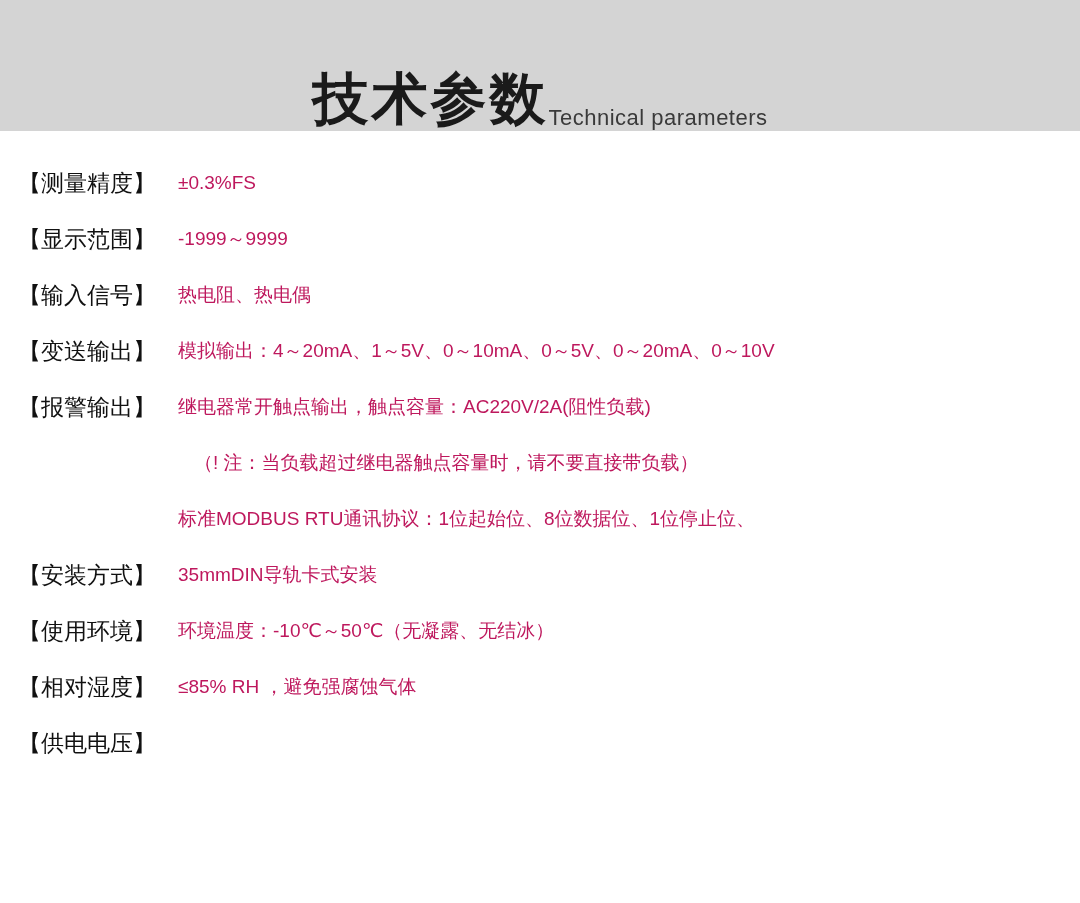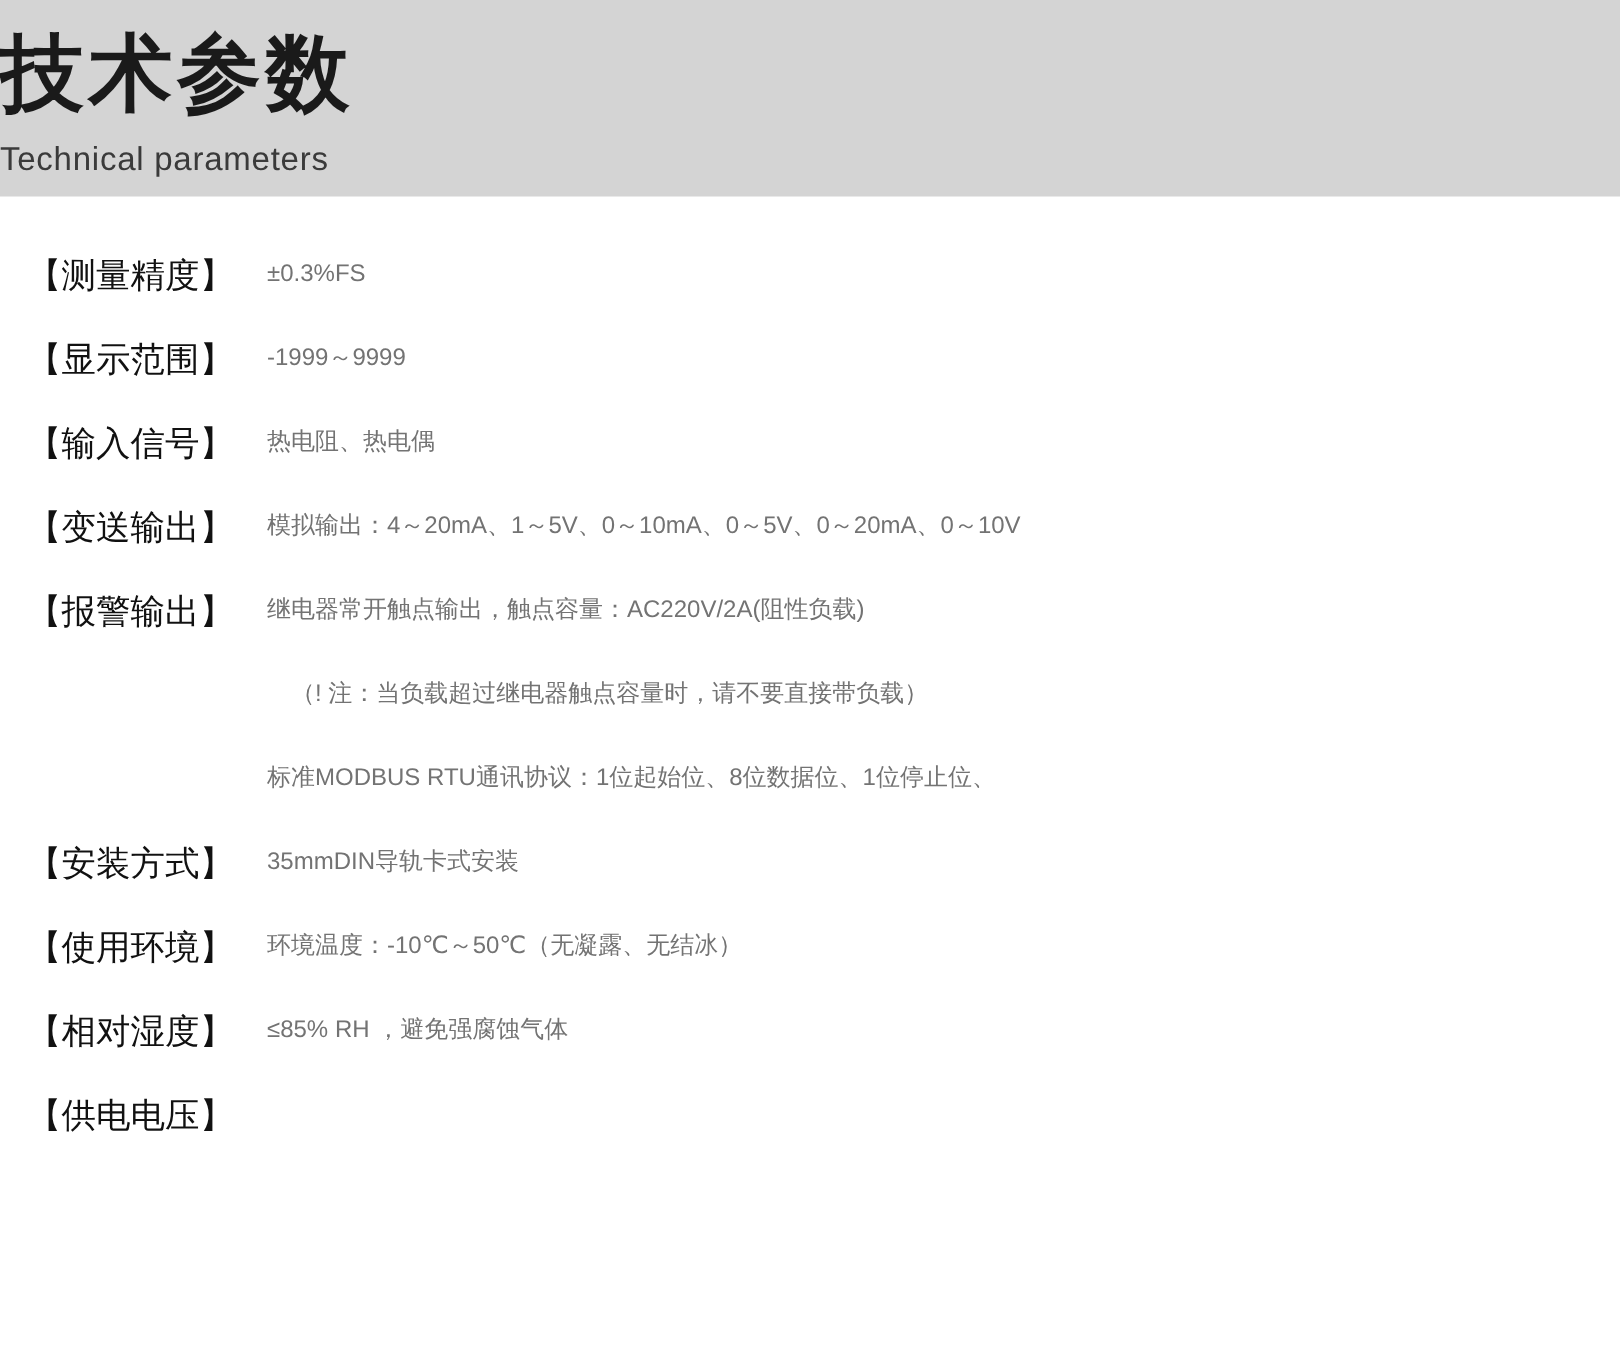--- a/index.html
+++ b/index.html
@@ -19,8 +19,7 @@
     height: 131px;
     background: #d4d4d4;
     display: flex;
-    flex-direction: column;
-    align-items: flex-start;
+    align-items: flex-end;
     justify-content: center;
     box-sizing: border-box;
     padding-top: 6px;

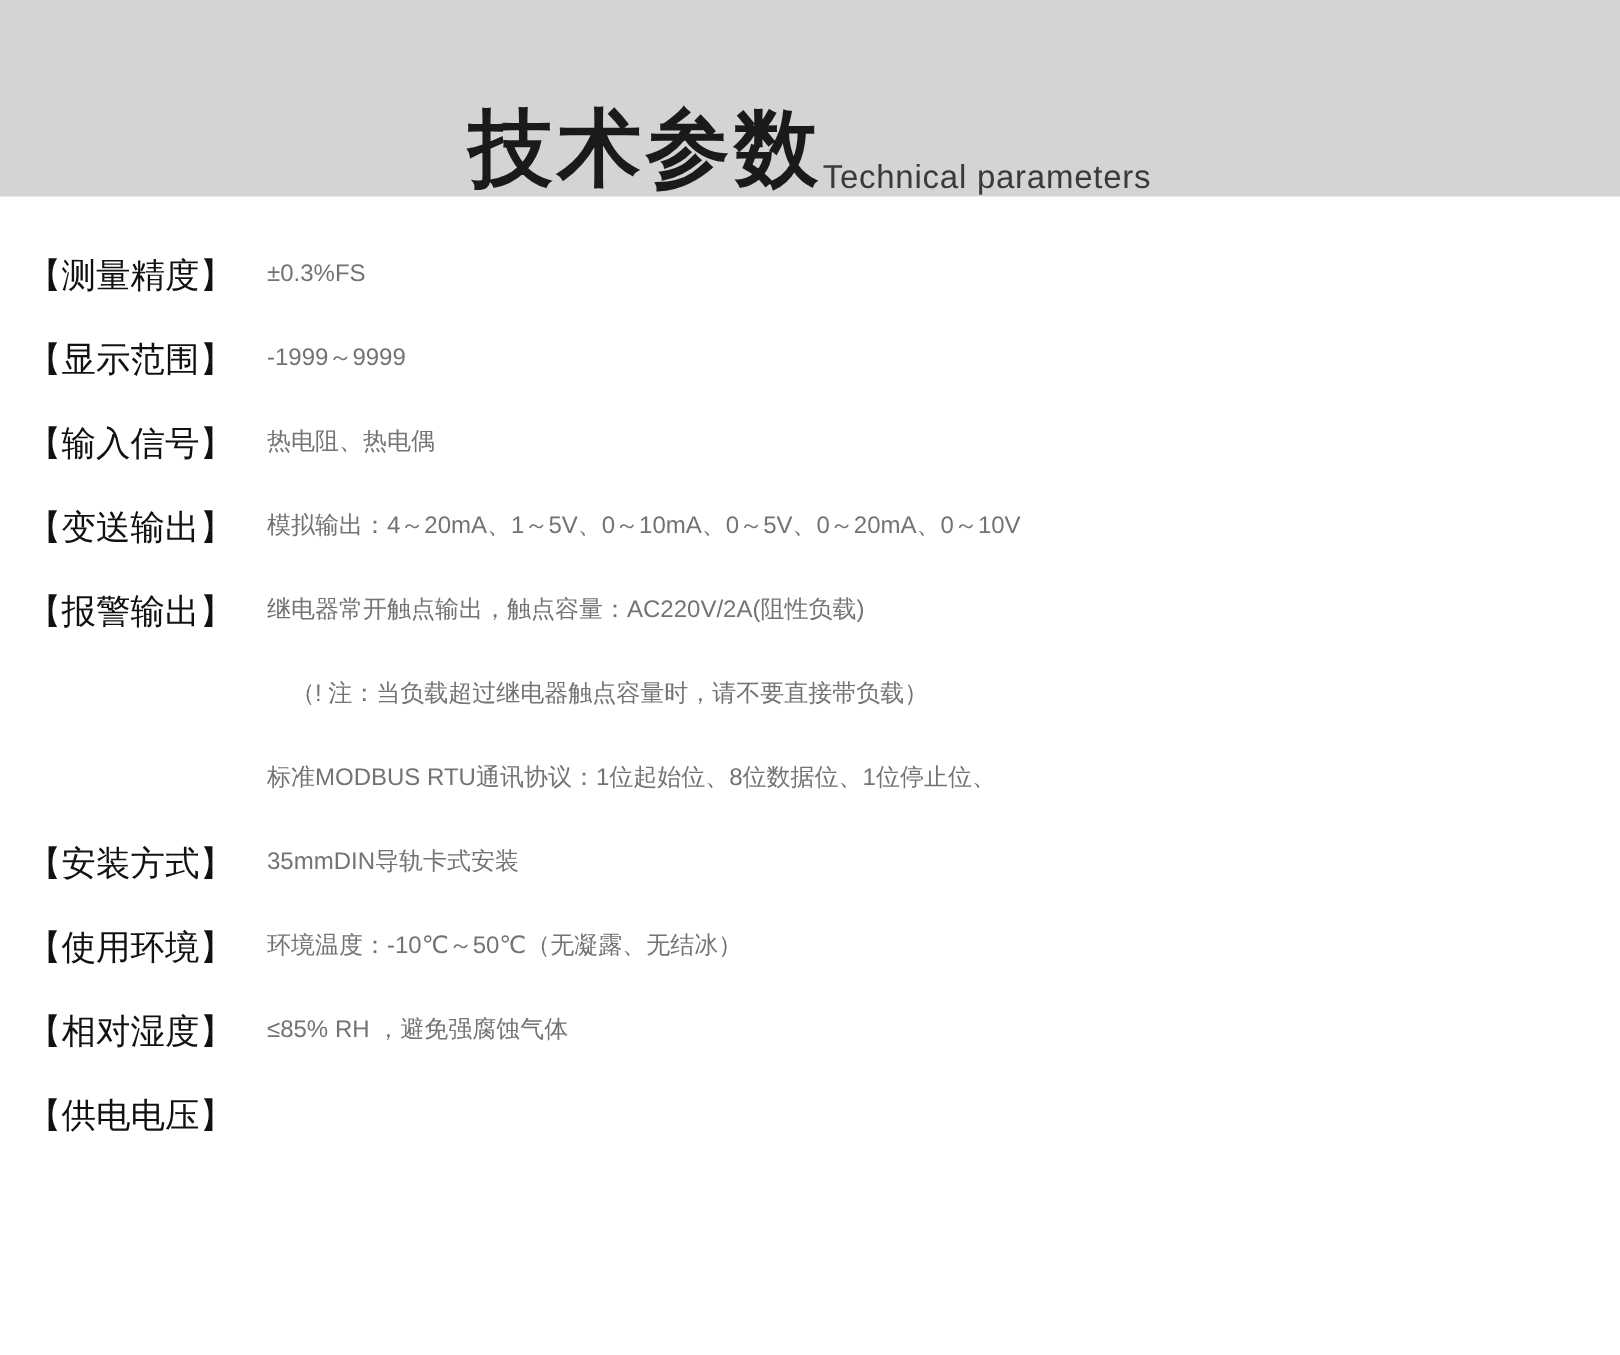--- a/index.html
+++ b/index.html
@@ -57,8 +57,8 @@
   }
   .spec-value {
     flex: 1 1 auto;
-    font-size: 16px;
-    color: #737373;
+    font-size: 19px;
+    color: #be185d;
     white-space: nowrap;
   }
   .spec-row.cont .spec-label {

